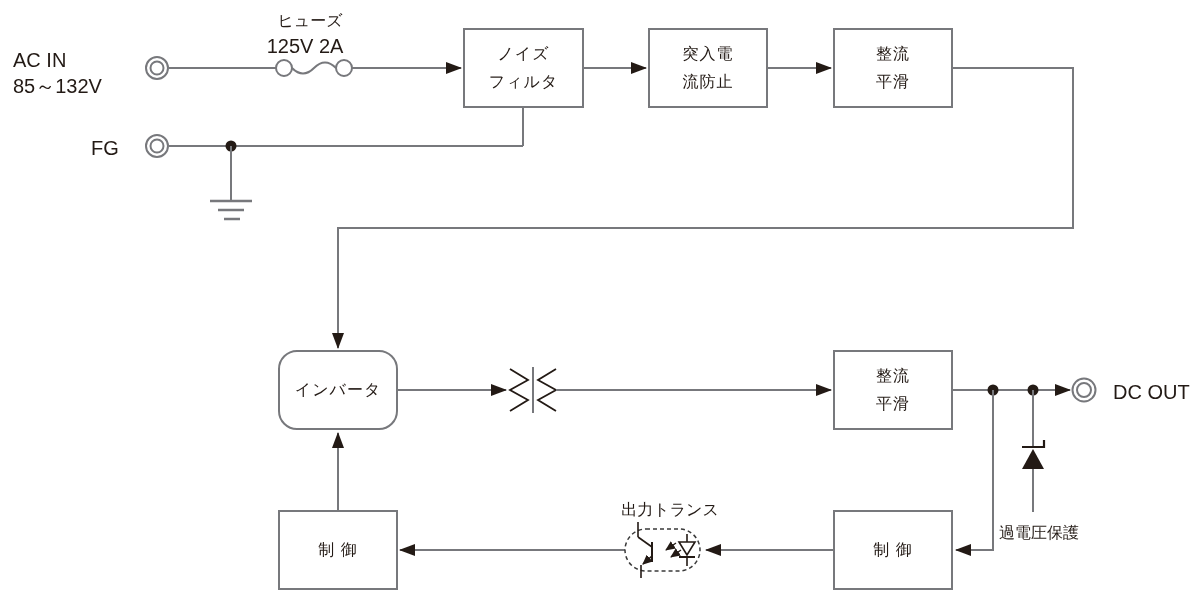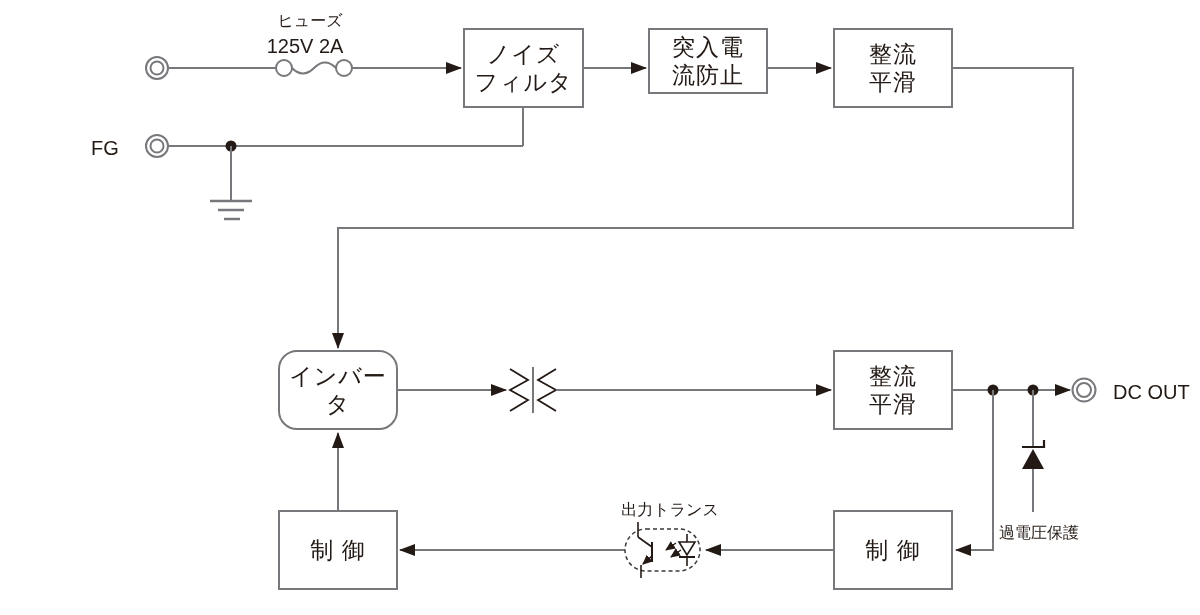--- a/index.html
+++ b/index.html
@@ -144,6 +144,10 @@
     <span class="ln">制 御</span>
   </div>
 
+  <div class="lbl latin" style="left:13px;top:47px;line-height:26px;">
+    <span class="ln">AC IN</span>
+    <span class="ln">85～132V</span>
+  </div>
   <div class="lbl latin" style="left:91px;top:134px;">FG</div>
 
   <div class="lbl centered" style="left:310px;top:6px;">ヒューズ</div>

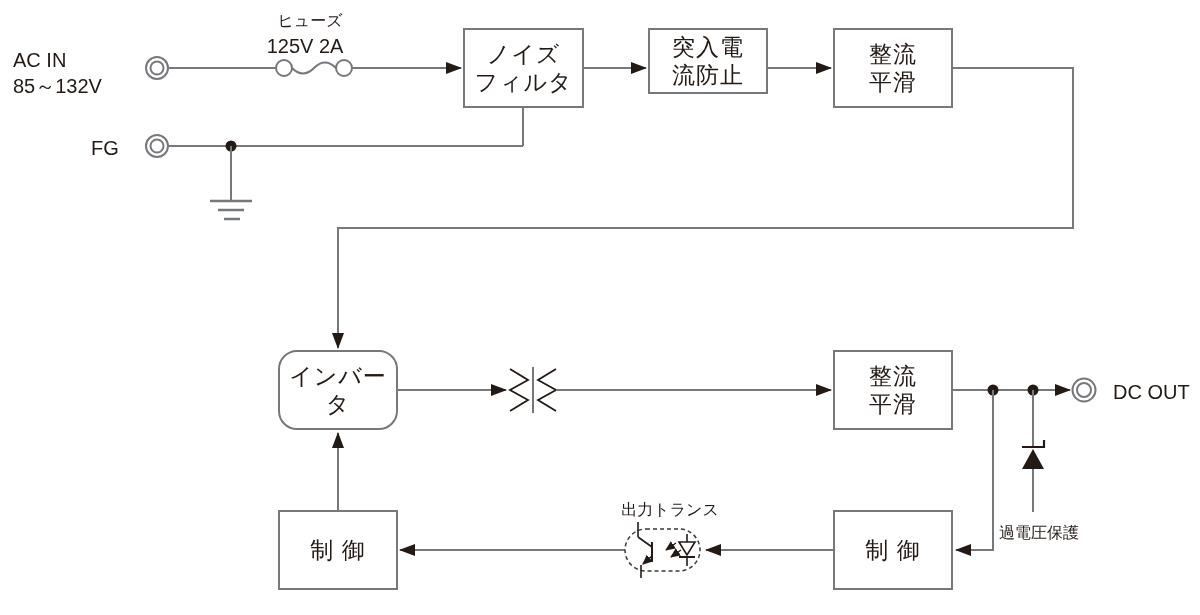--- a/index.html
+++ b/index.html
@@ -18,7 +18,7 @@
     position:absolute;box-sizing:border-box;border:2px solid var(--line);
     background:var(--bg);display:flex;flex-direction:column;
     align-items:center;justify-content:center;
-    font-size:23px;line-height:28px;letter-spacing:1px;text-align:center;
+    font-size:16px;line-height:28px;letter-spacing:1px;text-align:center;
   }
   .lbl{position:absolute;font-size:16px;line-height:29px;white-space:nowrap;}
   .lbl.latin{font-size:20px;}

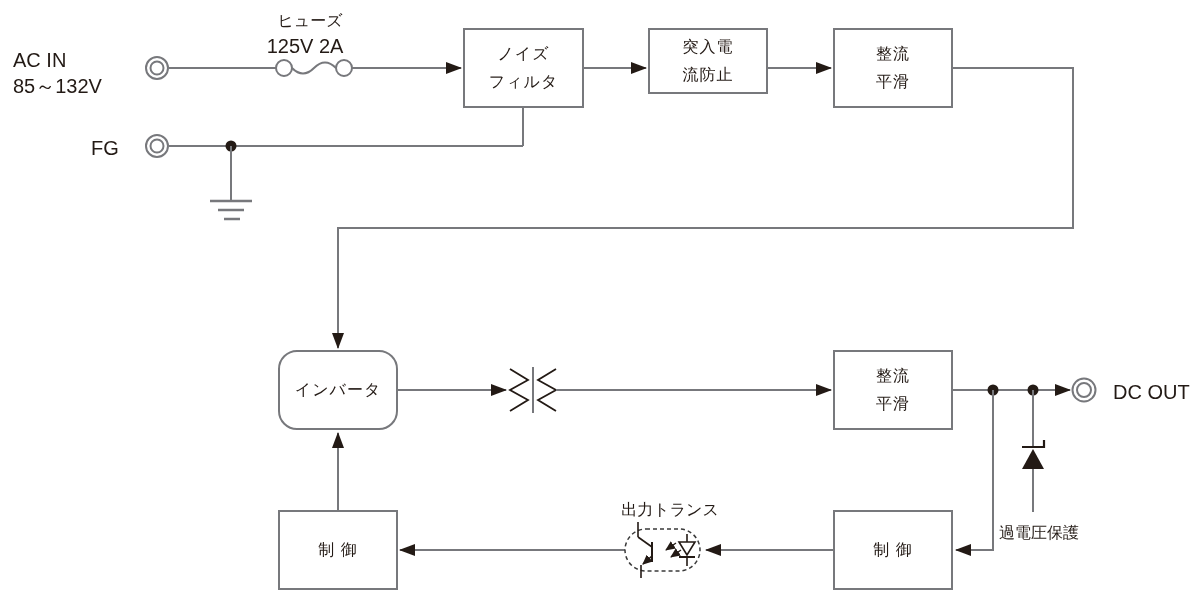--- a/index.html
+++ b/index.html
@@ -122,7 +122,7 @@
     <span class="ln">ノイズ</span>
     <span class="ln">フィルタ</span>
   </div>
-  <div class="block" style="left:648px;top:28px;width:120px;height:66px;">
+  <div class="block" style="left:648px;top:28px;width:120px;height:80px;">
     <span class="ln">突入電</span>
     <span class="ln">流防止</span>
   </div>

